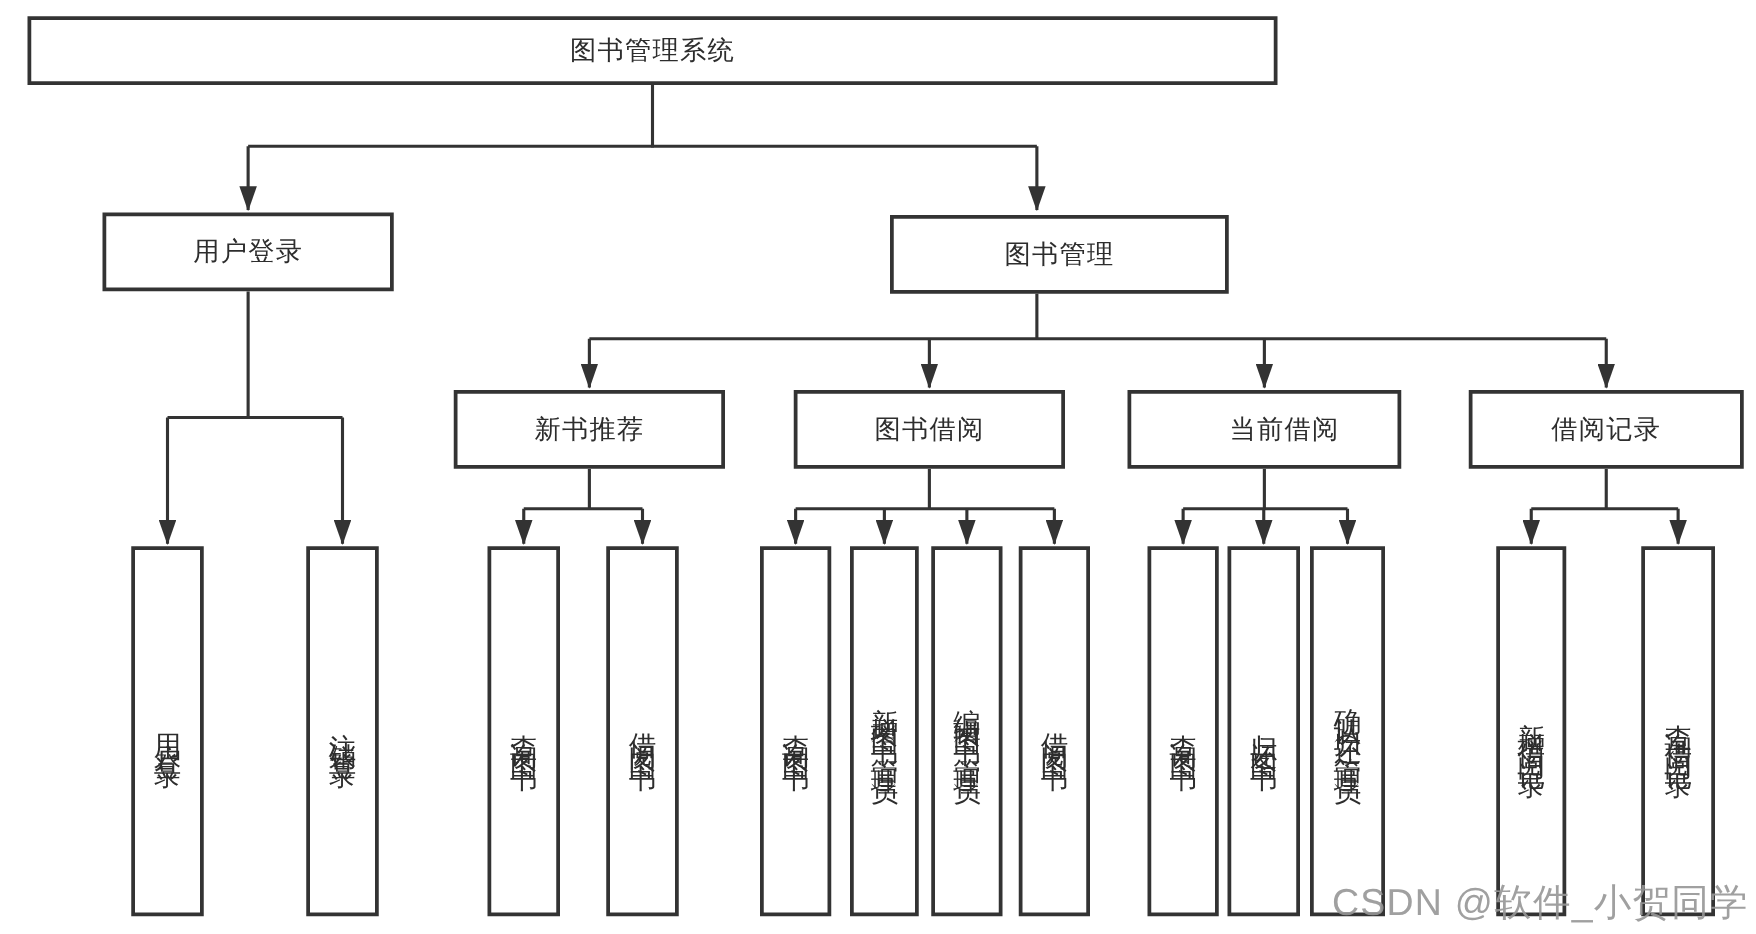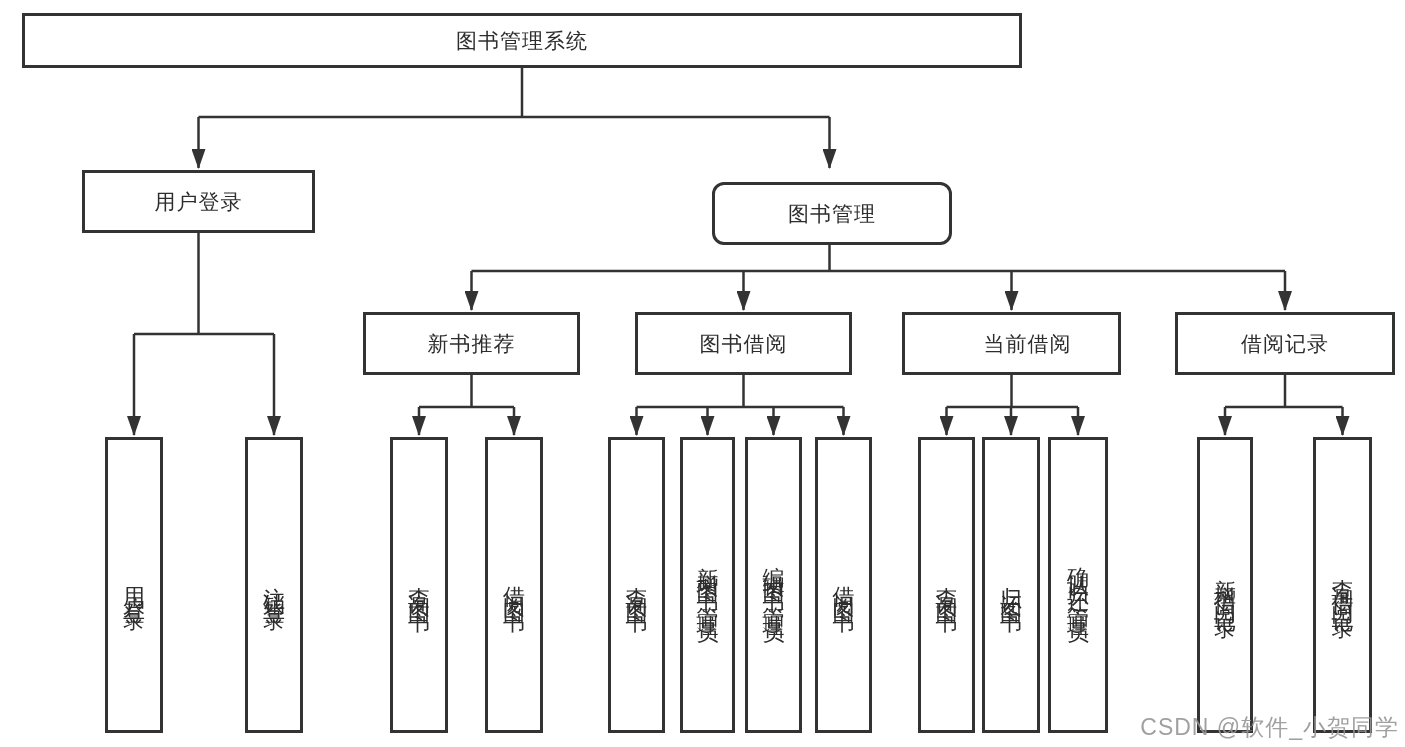--- a/index.html
+++ b/index.html
@@ -115,7 +115,7 @@
   <div class="node" style="left:82px; top:170px; width:233px; height:63px;">
     <span>用户登录</span>
   </div>
-  <div class="node" style="left:712px; top:182px; width:240px; height:63px;border-radius:12px;">
+  <div class="node" style="left:712px; top:172px; width:271px; height:63px;">
     <span>图书管理</span>
   </div>
 

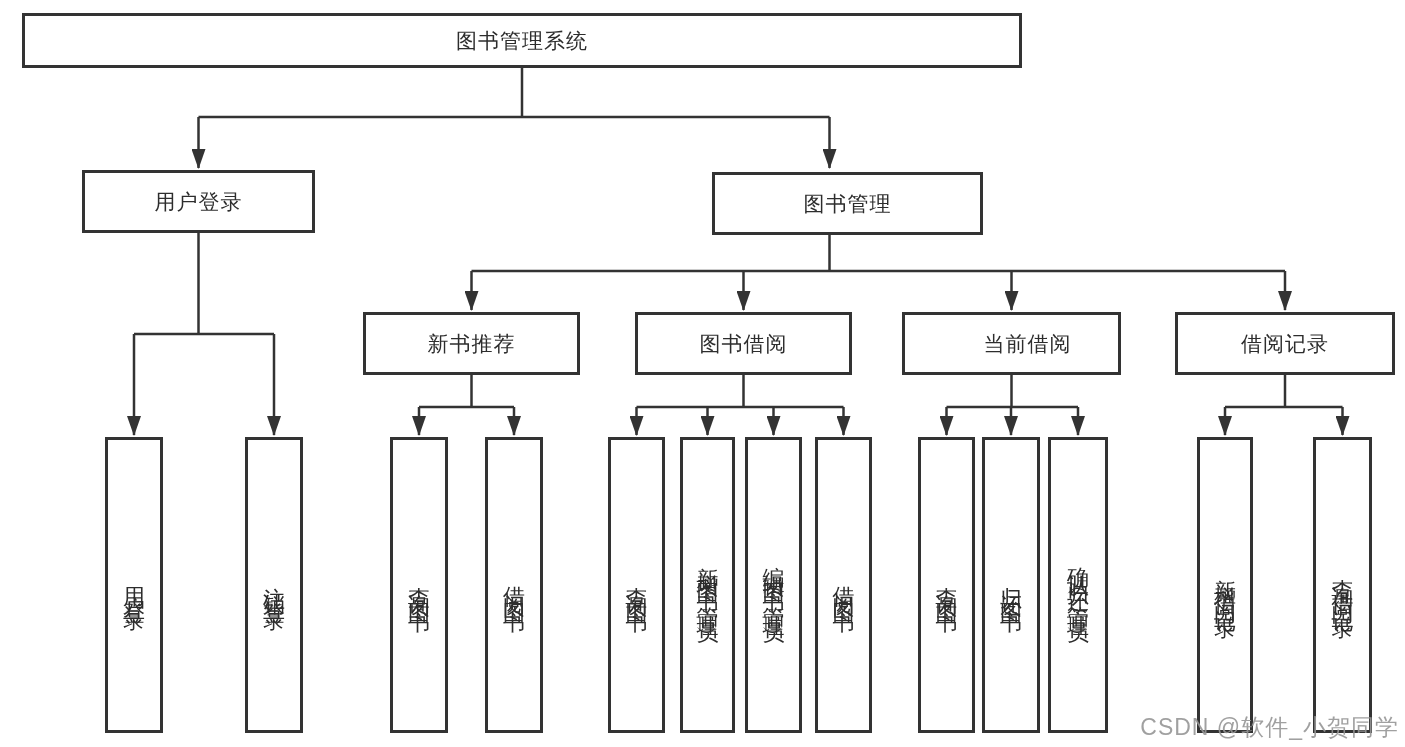--- a/index.html
+++ b/index.html
@@ -48,7 +48,7 @@
     right: 6px;
     bottom: 4px;
     color: rgba(150,150,150,0.9);
-    font-size: 23px;
+    font-size: 30px;
     letter-spacing: 1px;
     pointer-events: none;
   }

